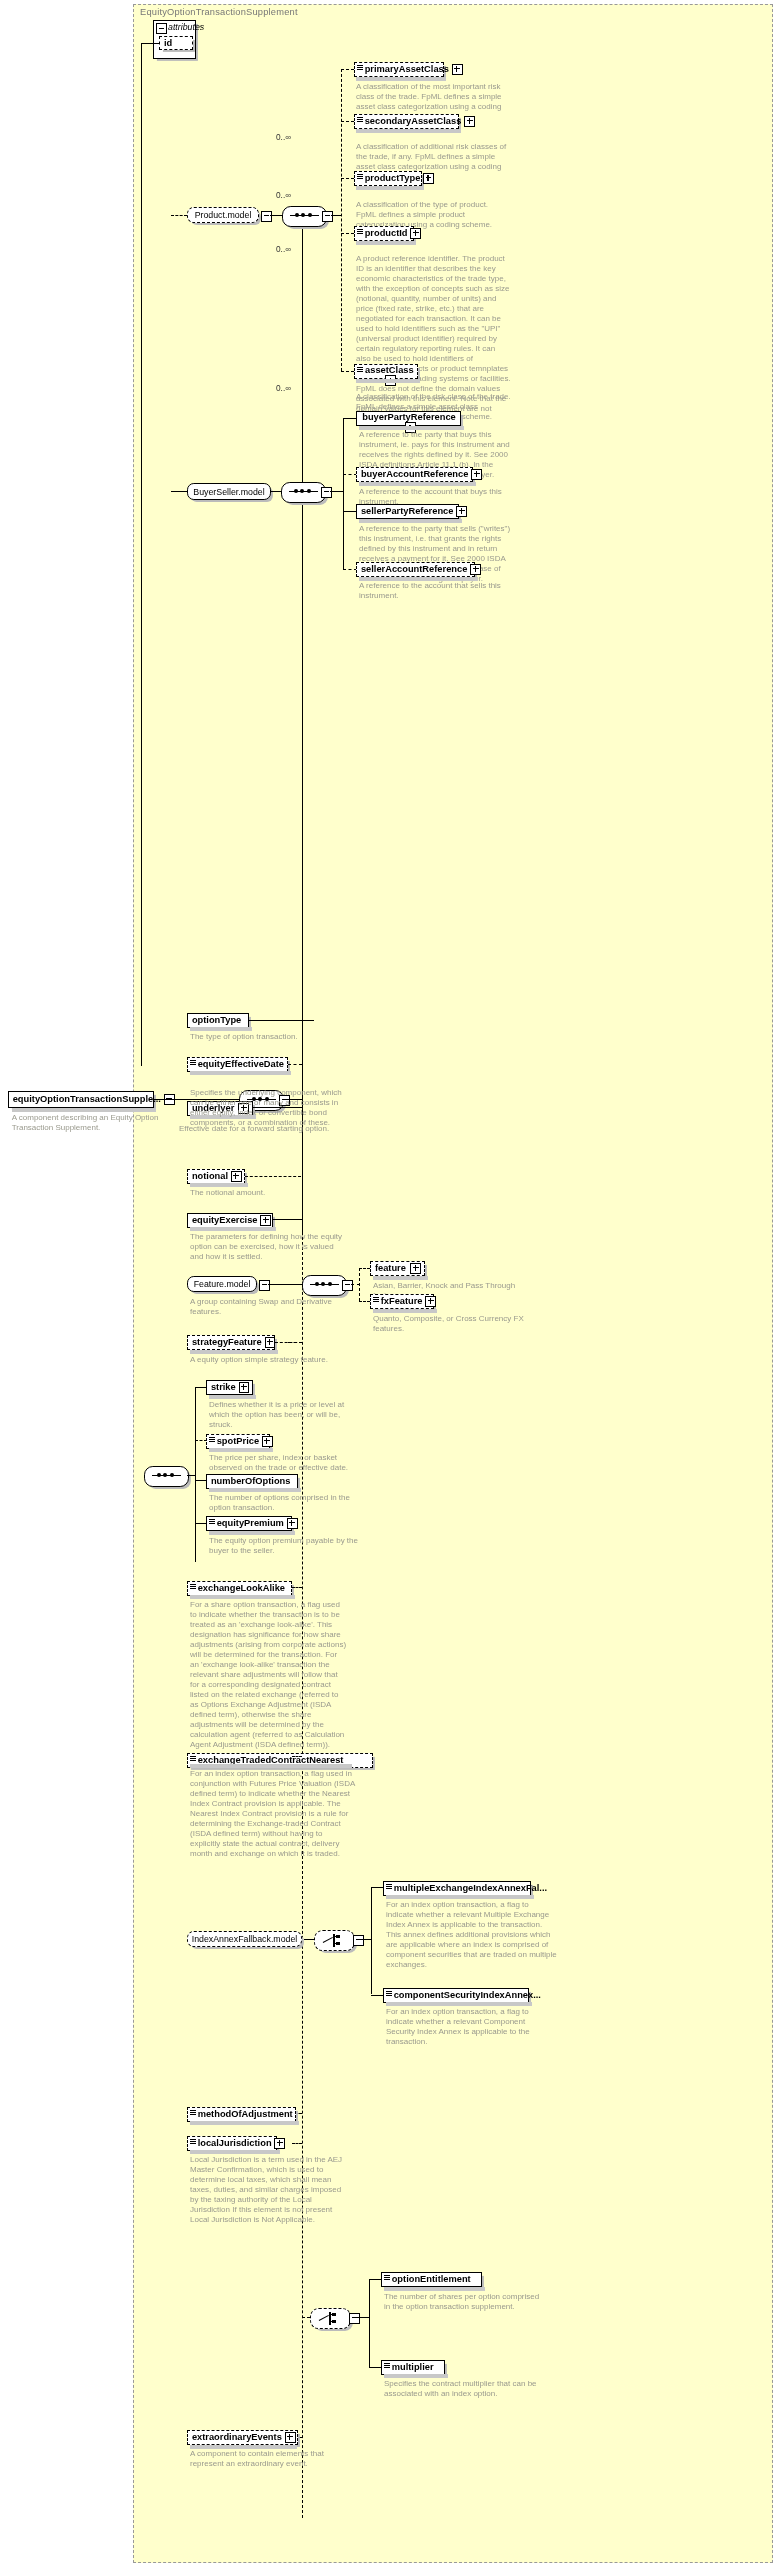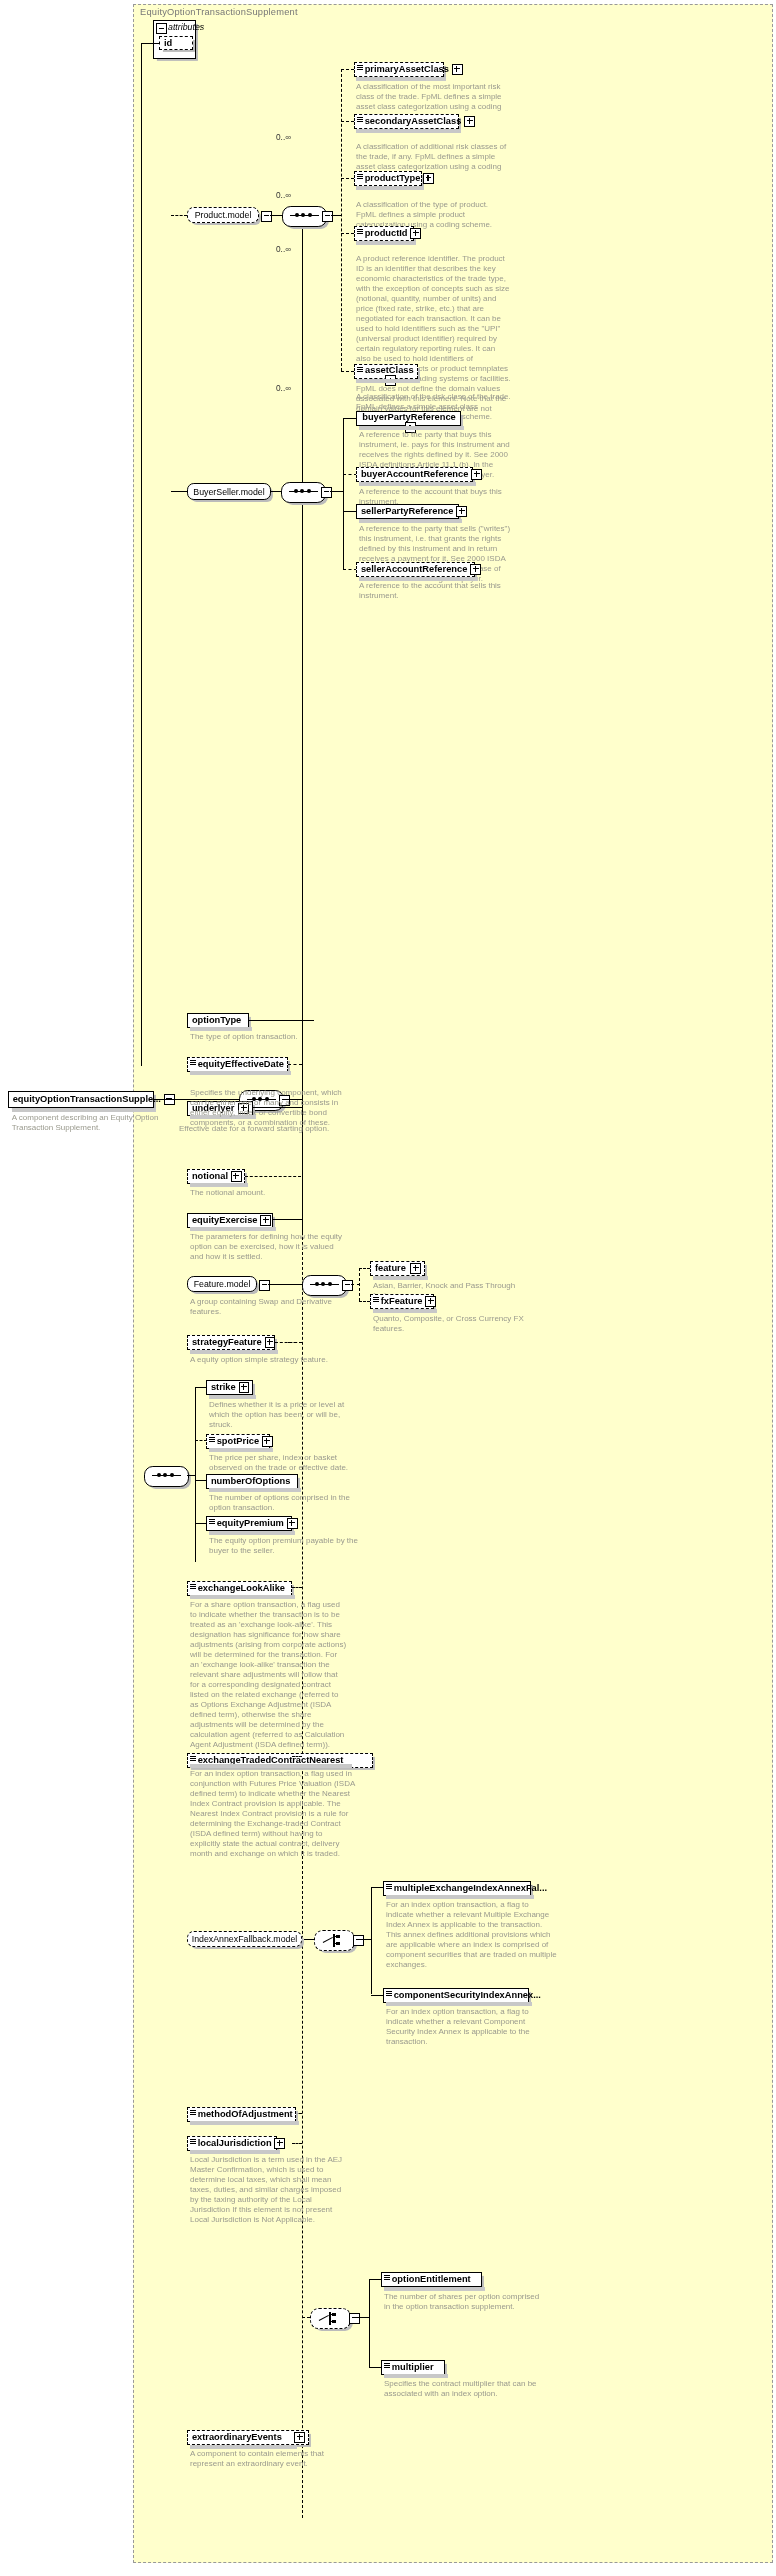--- a/index.html
+++ b/index.html
@@ -666,7 +666,7 @@
 associated with an index option.</div>
 
   <div class="dln h" style="left:292px;top:2437px;width:9.7px;"></div>
-  <div class="node opt" style="left:187px;top:2430px;width:122px;height:14.6px;">
+  <div class="node opt" style="left:187px;top:2430px;width:111px;height:14.6px;">
     <span class="lbl">extraordinaryEvents</span>
     <span class="expander plus"></span>
   </div>

